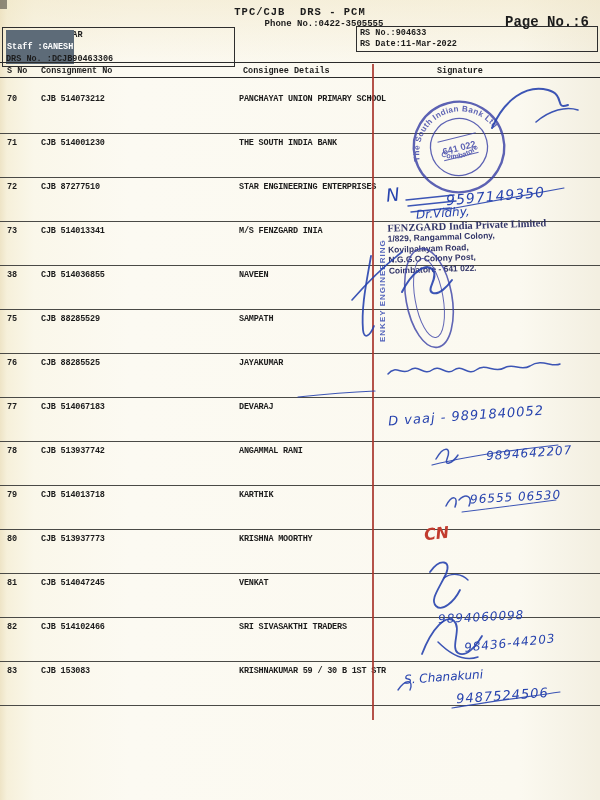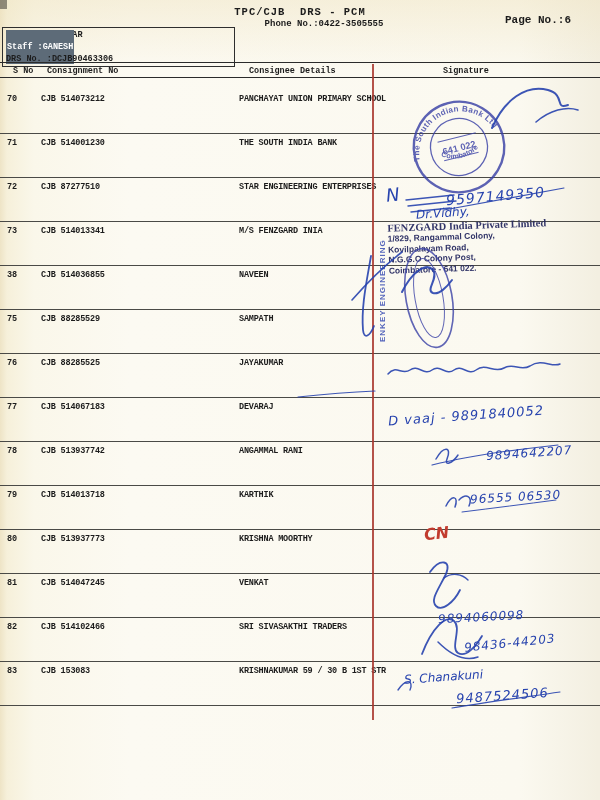--- a/index.html
+++ b/index.html
@@ -20,7 +20,7 @@
     font-weight:bold; font-size:10.5px; letter-spacing:1px; white-space:pre; }
   .hdr-phone { position:absolute; left:0; top:19px; width:100%; text-align:center;
     font-weight:bold; font-size:9px;padding-left:48px; }
-  .hdr-page  { position:absolute; left:505px; top:14px; font-weight:bold; font-size:11px; }
+  .hdr-page  { position:absolute; left:505px; top:14px; font-weight:bold; font-size:14px; }
 
   .box-left  { position:absolute; left:2px;  top:27px; width:233px; border:1px solid #2e2e2e;
     padding:1px 3px; font-weight:bold; font-size:8.5px; line-height:12px; }

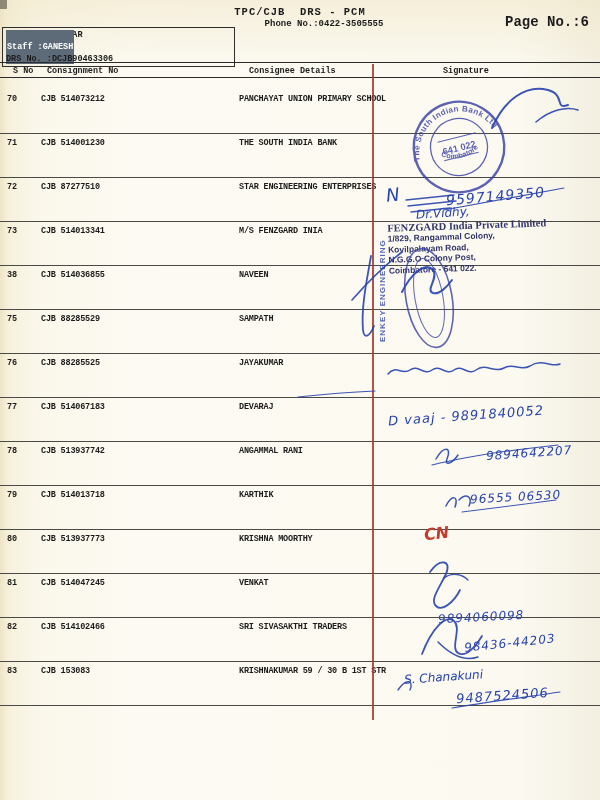--- a/index.html
+++ b/index.html
@@ -98,6 +98,10 @@
     <div>DRS No. :DCJB90463306</div>
   </div>
 
+  <div class="box-right">
+    <div>RS No.:904633</div>
+    <div>RS Date:11-Mar-2022</div>
+  </div>
 
   <div class="thead">
     <span class="h-sno">S No</span>

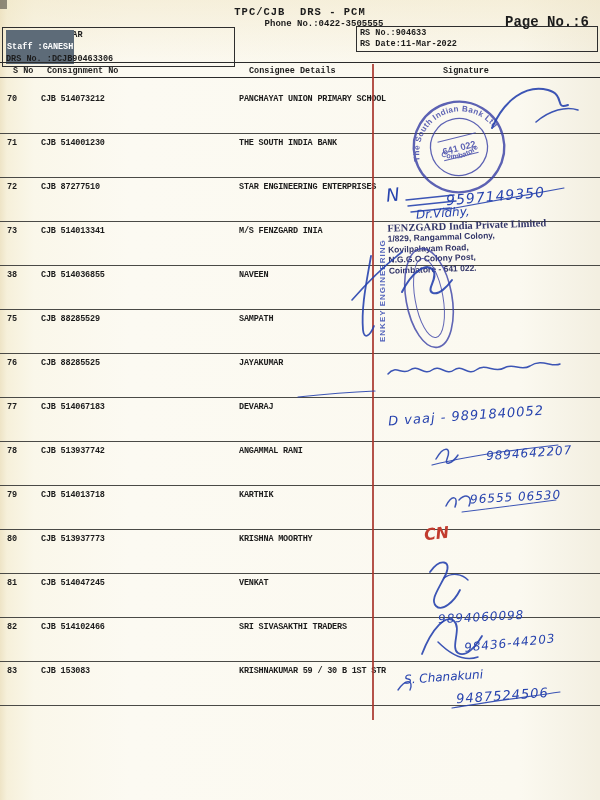--- a/index.html
+++ b/index.html
@@ -31,7 +31,7 @@
   .thead { position:absolute; left:0; top:62px; width:600px; height:16px;
     border-top:1px solid #2b2b2b; border-bottom:1px solid #2b2b2b;
     font-weight:bold; font-size:8.5px; }
-  .thead span { position:absolute; top:3px;margin-left:6px; }
+  .thead span { position:absolute; top:3px; }
   .h-sno  { left:7px; }
   .h-con  { left:41px; }
   .h-name { left:243px; }

